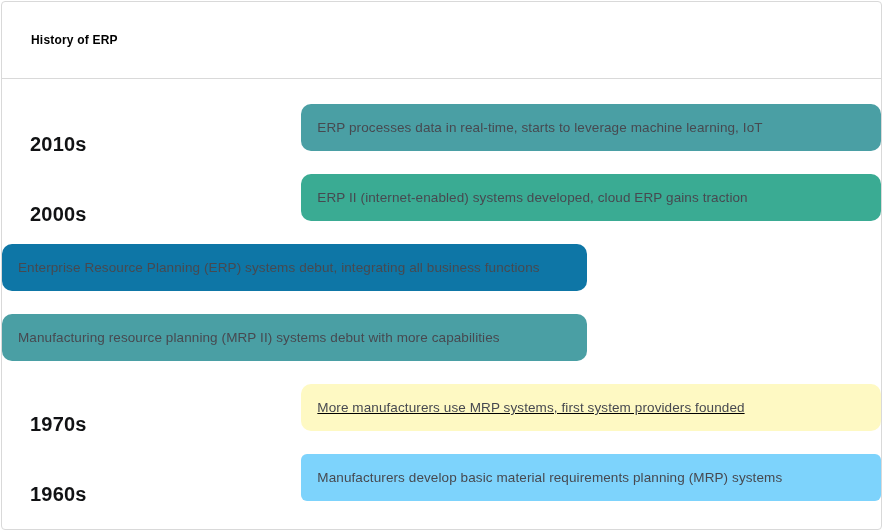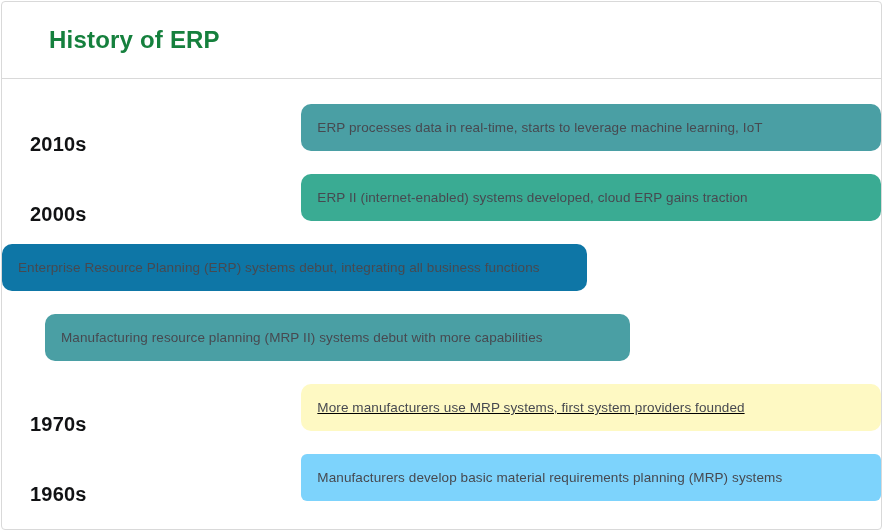--- a/index.html
+++ b/index.html
@@ -30,10 +30,10 @@
     padding: 0 29px;
   }
   .title {
-    margin: 18px;
-    font-size: 24px;
+    margin: 0;
+    font-size: 12px;
     font-weight: 700;
-    color: #15803d;
+    color: #000000;
     letter-spacing: 0.2px;
   }
   .timeline {

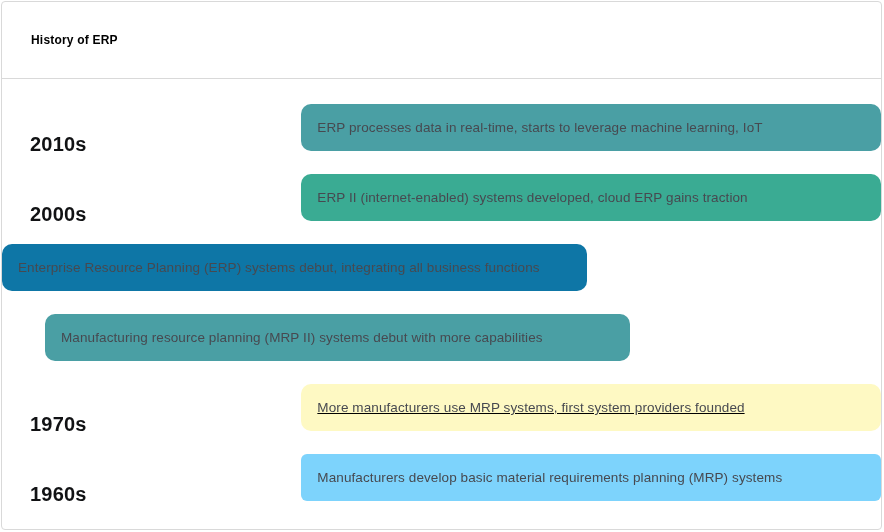--- a/index.html
+++ b/index.html
@@ -99,7 +99,7 @@
   </div>
 
   <div class="row">
-    <div class="bar" style="background: rgb(74, 159, 164); margin-left: 43px;">
+    <div class="bar" style="background: rgb(74, 159, 164);">
       <span class="bar-text">Manufacturing resource planning (MRP II) systems debut with more capabilities</span>
     </div>
   </div>

